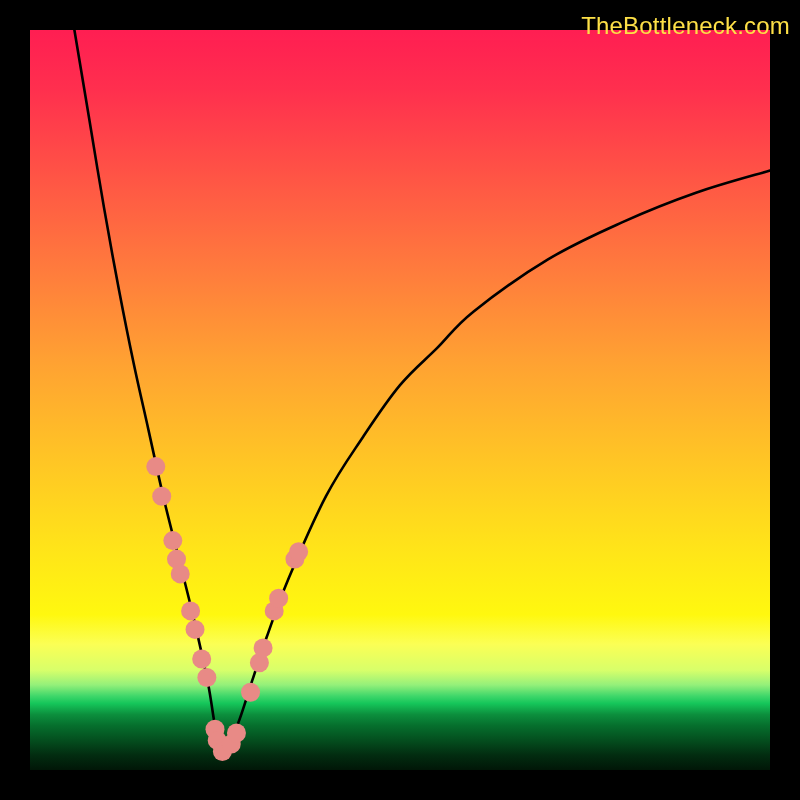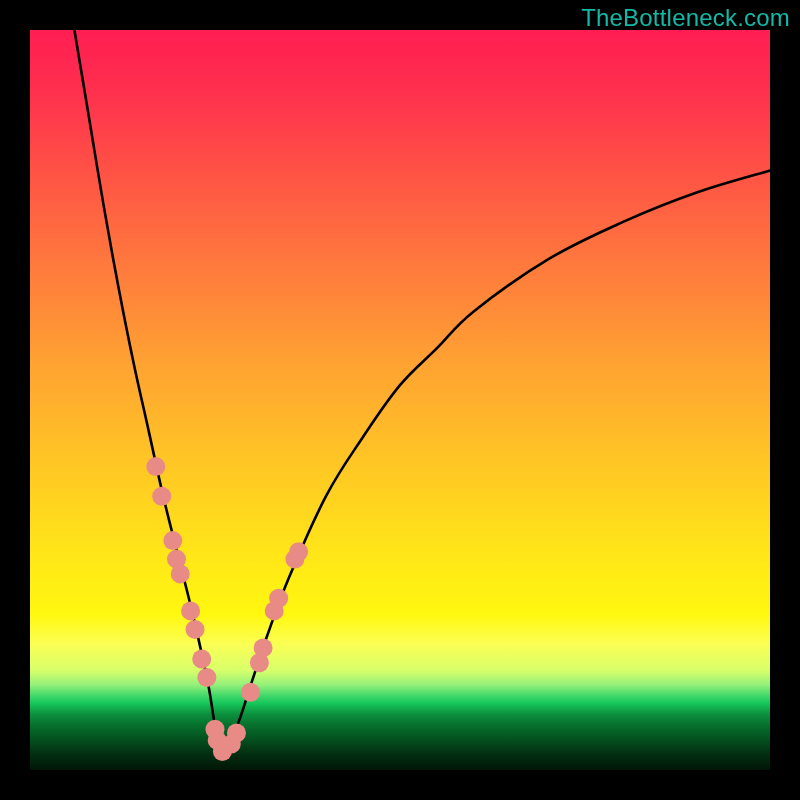--- a/index.html
+++ b/index.html
@@ -58,9 +58,9 @@
   }
   .watermark {
     position: absolute;
-    top: 4px;
+    top: 12px;
     right: 10px;
-    color: #14b8a6;
+    color: #fde047;
     font-size: 24px;
     font-weight: 500;
     letter-spacing: 0.2px;

